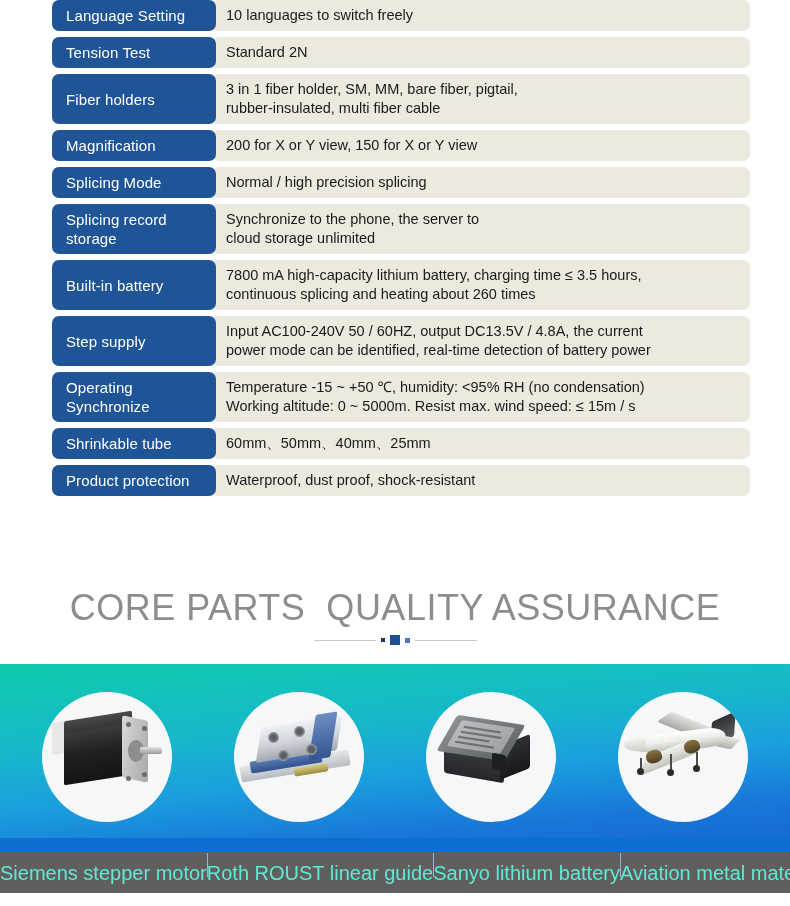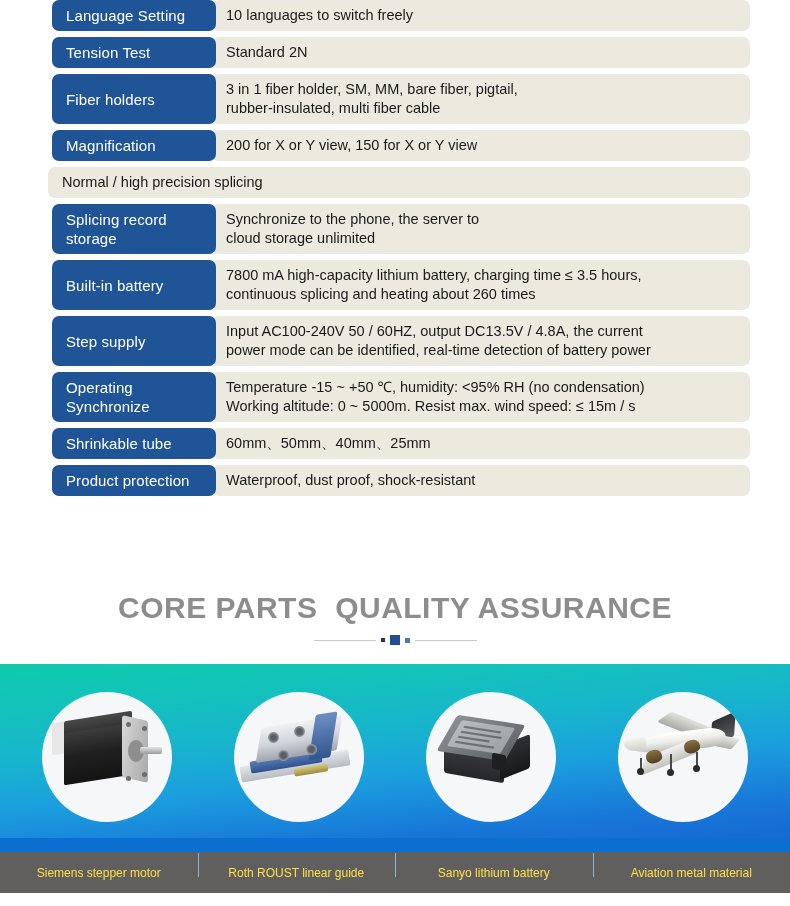--- a/index.html
+++ b/index.html
@@ -436,6 +436,9 @@
 
 
   <div class="spec-row">
+    <div class="spec-label">
+        <span>Splicing Mode</span>
+      </div>
     <div class="spec-value">Normal / high precision splicing</div>
   </div>
 

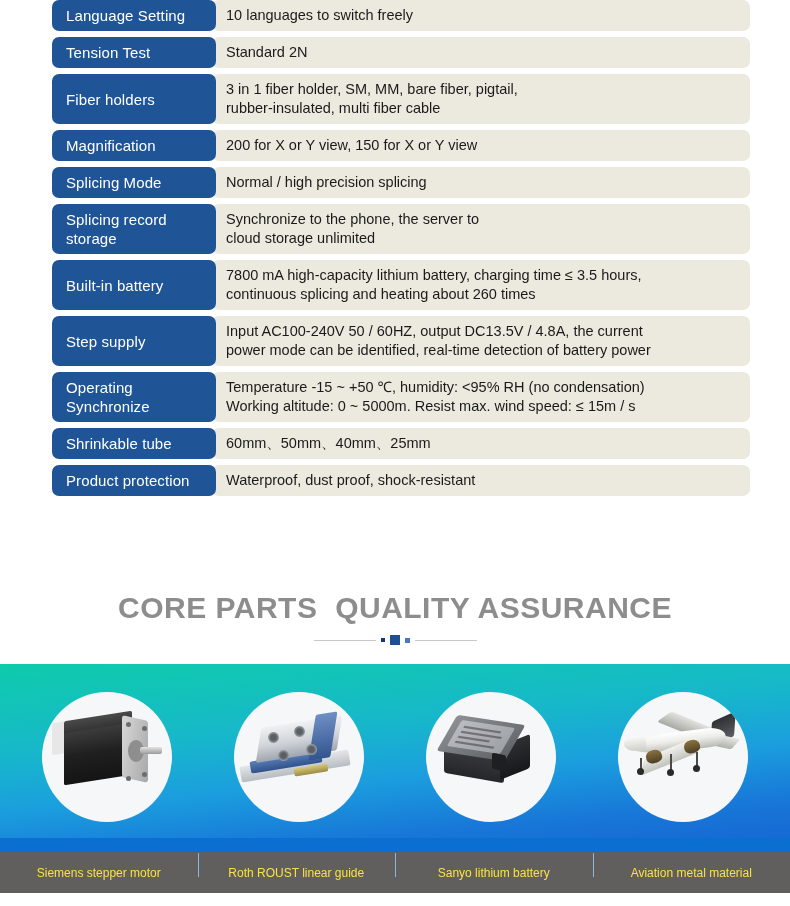--- a/index.html
+++ b/index.html
@@ -77,10 +77,10 @@
     text-align: center;
   }
   #core-parts-title {
-    font-size: 30px;
+    font-size: 36px;
     color: #8d8d8d;
     letter-spacing: 0.5px;
-    font-weight: 700;
+    font-weight: 400;
     line-height: 40px;
     white-space: pre;
   }

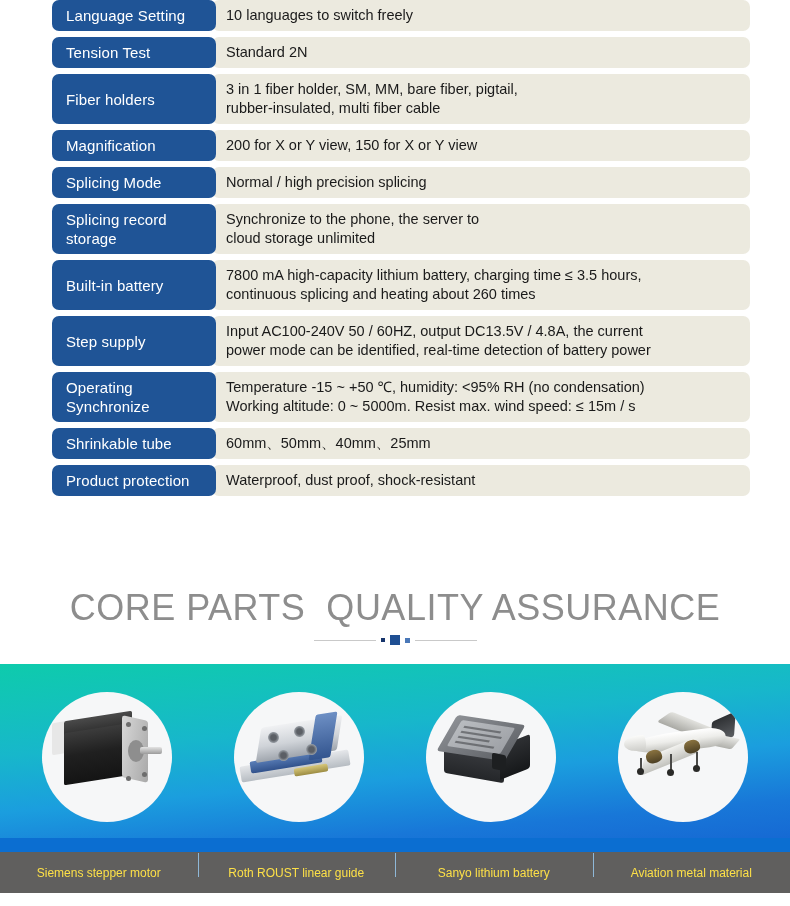--- a/index.html
+++ b/index.html
@@ -376,8 +376,8 @@
   .part-label {
     flex: 1 1 0;
     text-align: center;
-    color: #fde047;
-    font-size: 12px;
+    color: #5eead4;
+    font-size: 20px;
     line-height: 18px;
     position: relative;
     white-space: nowrap;

